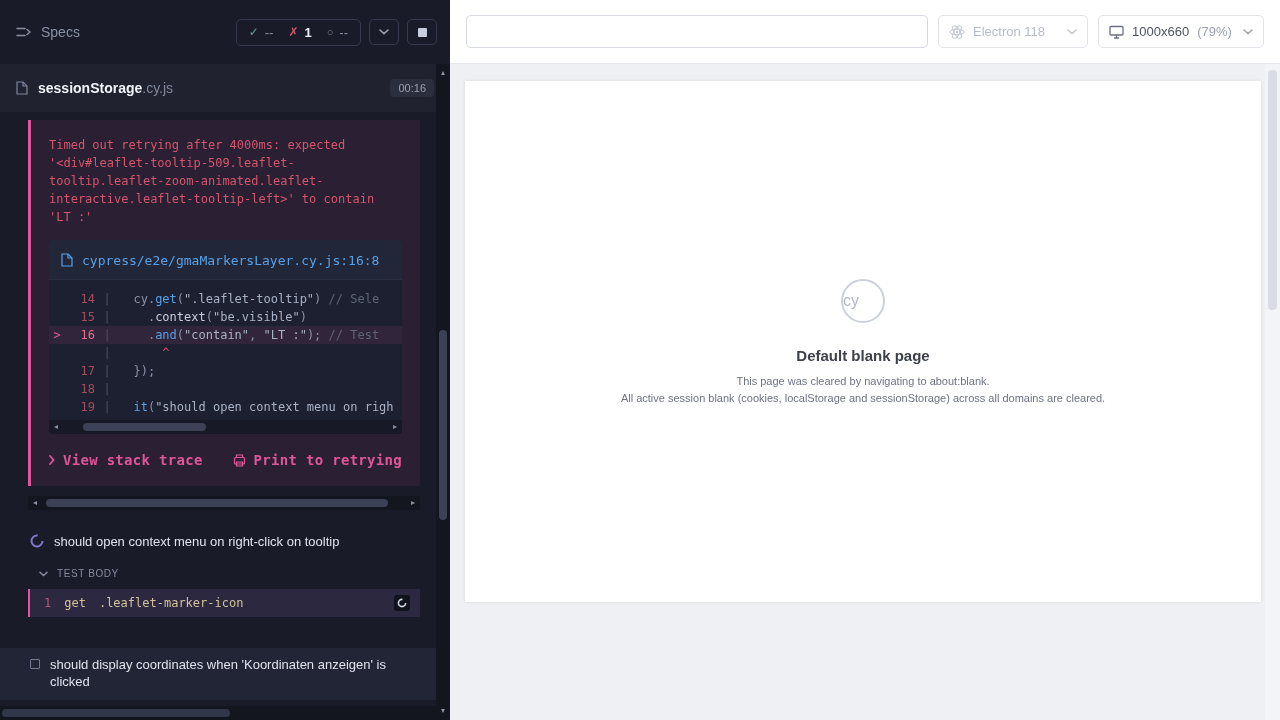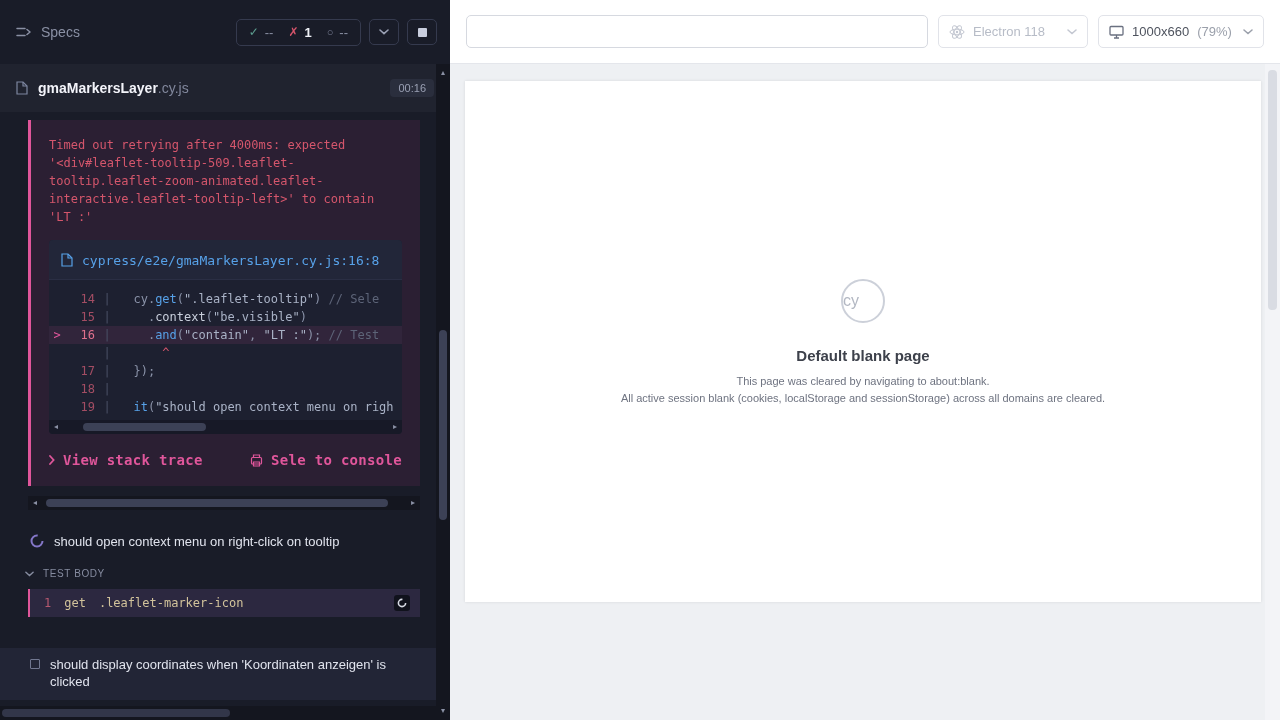--- a/index.html
+++ b/index.html
@@ -154,7 +154,7 @@
           </svg>
       </span>
       <span class="spec-name">
-        <span class="nm">gmaMarkersLayer</span><span class="ext">.cy.js</span>
+        <span class="nm">sessionStorage</span><span class="ext">.cy.js</span>
       </span>
       <span class="timer">00:16</span>
     </div>

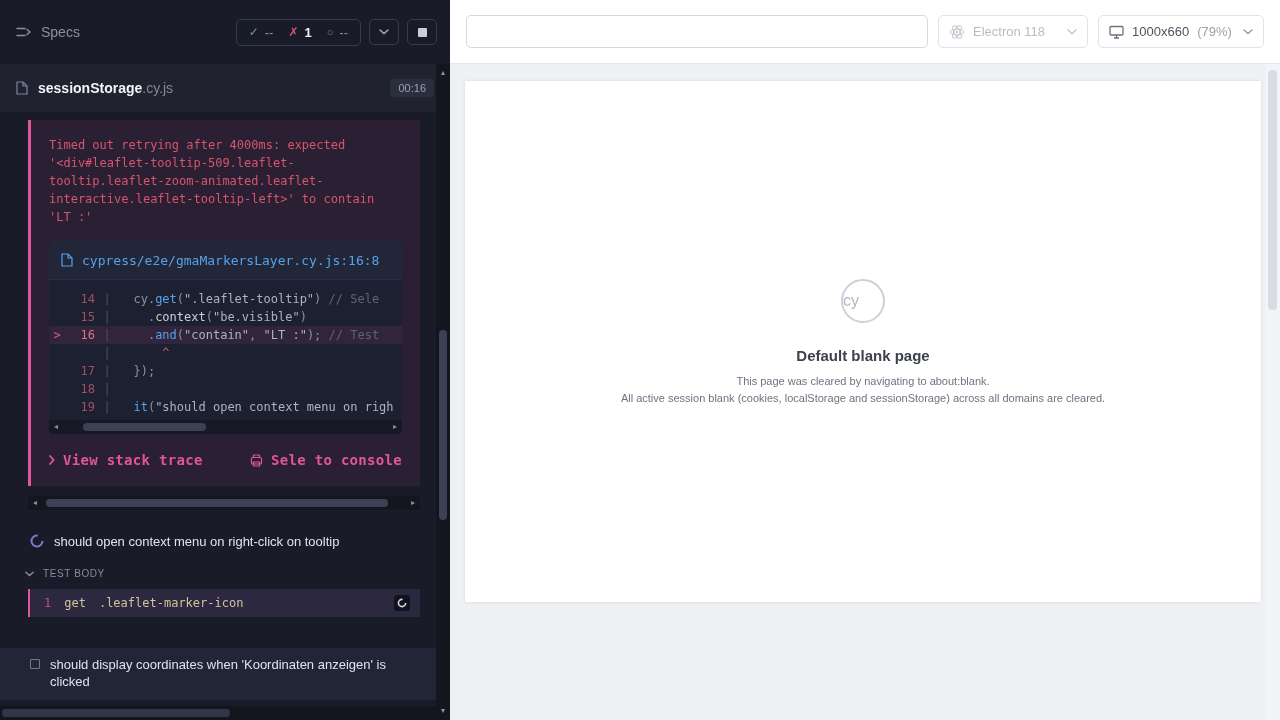--- a/index.html
+++ b/index.html
@@ -243,7 +243,7 @@
                   <path d="M3.5 3.5V1h6v2.5M3.5 8h6v4h-6z"></path>
                 </svg>
             </span>
-            <span>Sele to console</span>
+            <span>Print to retrying</span>
           </a>
         </div>
       </section>

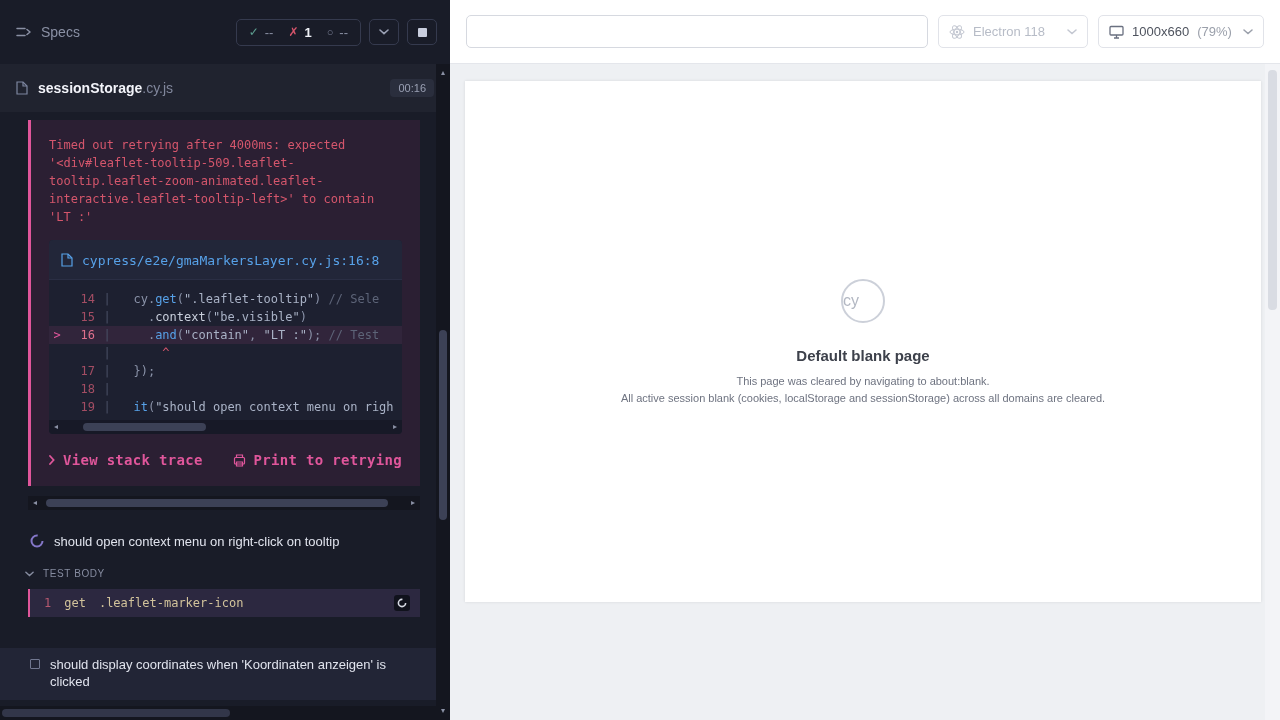--- a/index.html
+++ b/index.html
@@ -64,7 +64,7 @@
   .test-list{list-style:none;margin-top:16px;}
   .test{display:flex;gap:10px;padding:7px 16px 7px 30px;font-size:13px;color:#e0e3ed;align-items:flex-start;cursor:pointer;line-height:17px;}
   .spinner-wrap{flex:none;margin-top:1px;}
-  .test-body-row{display:flex;gap:9px;align-items:center;padding:9px 16px 9px 25px;cursor:pointer;}
+  .test-body-row{display:flex;gap:9px;align-items:center;padding:9px 16px 9px 39px;cursor:pointer;}
   .tb-label{font-size:10px;color:#868ca0;letter-spacing:0.6px;}
   .command-row{margin:1px 16px 0 28px;background:#2c2840;border-left:2px solid var(--accent-pink,#e0569b);display:flex;align-items:center;gap:13px;padding:6px 10px 6px 14px;font-family:"DejaVu Sans Mono",monospace;font-size:12px;cursor:pointer;}
   .cmd-num{color:#b5586f;}

